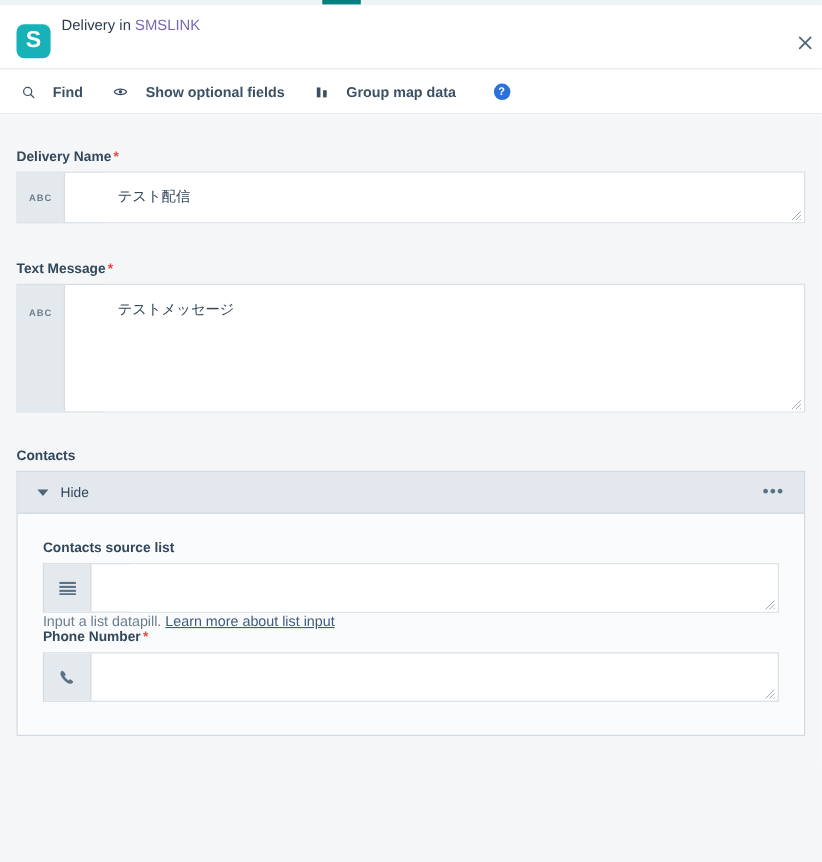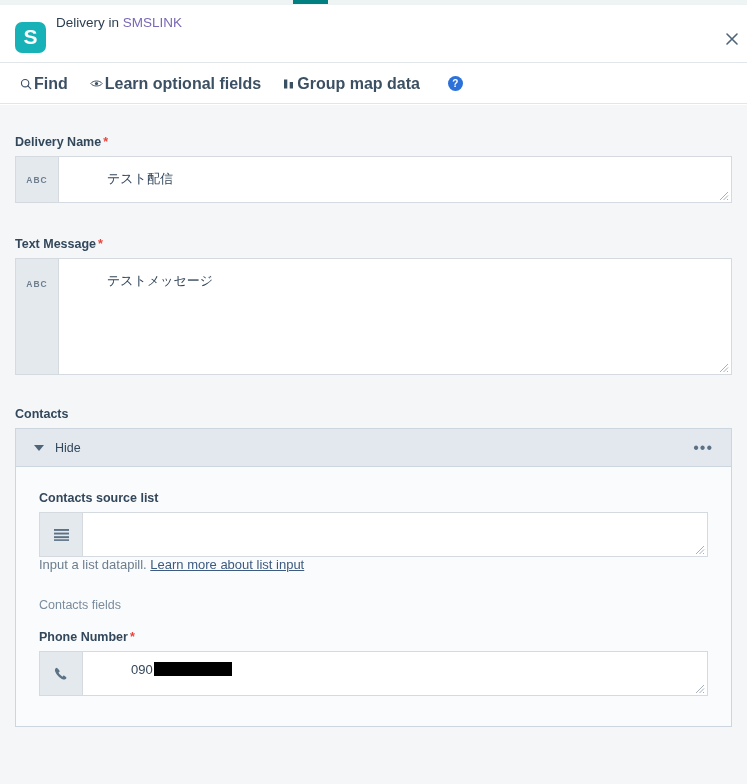--- a/index.html
+++ b/index.html
@@ -69,9 +69,9 @@
   .tb-item {
     display: flex;
     align-items: center;
-    gap: 2px;
-    margin-right: 22px;
-    font-size: 16px;
+    gap: 16px;
+    margin-right: 28px;
+    font-size: 13px;
     color: #3c5063;
     font-weight: bold;
     cursor: pointer;

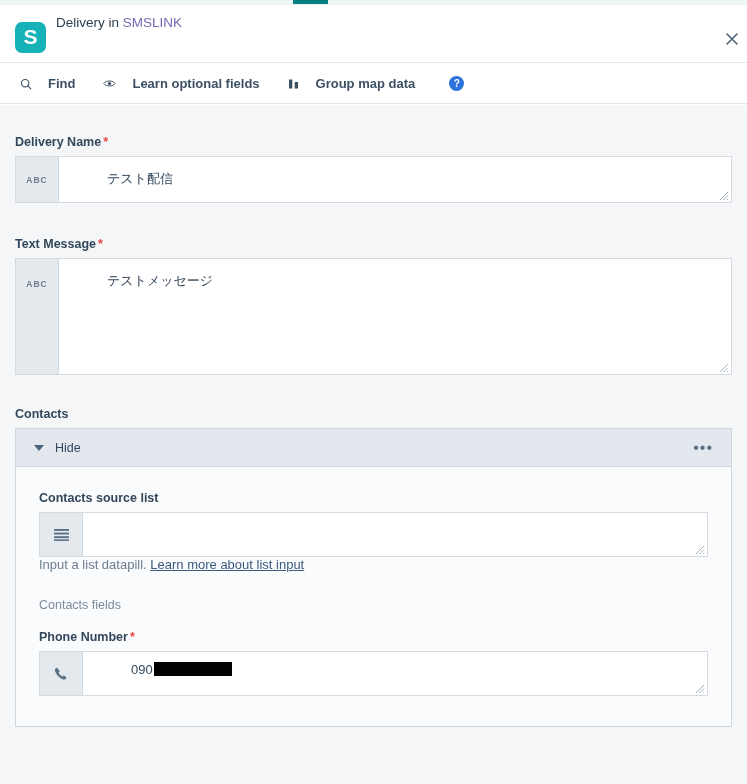--- a/index.html
+++ b/index.html
@@ -239,7 +239,7 @@
         <circle cx="8" cy="5.5" r="2" fill="#3c5063"></circle>
       </svg>
     </span>
-    <span>Learn optional fields</span>
+    <span>Show optional fields</span>
   </div>
 
   <div class="tb-item">

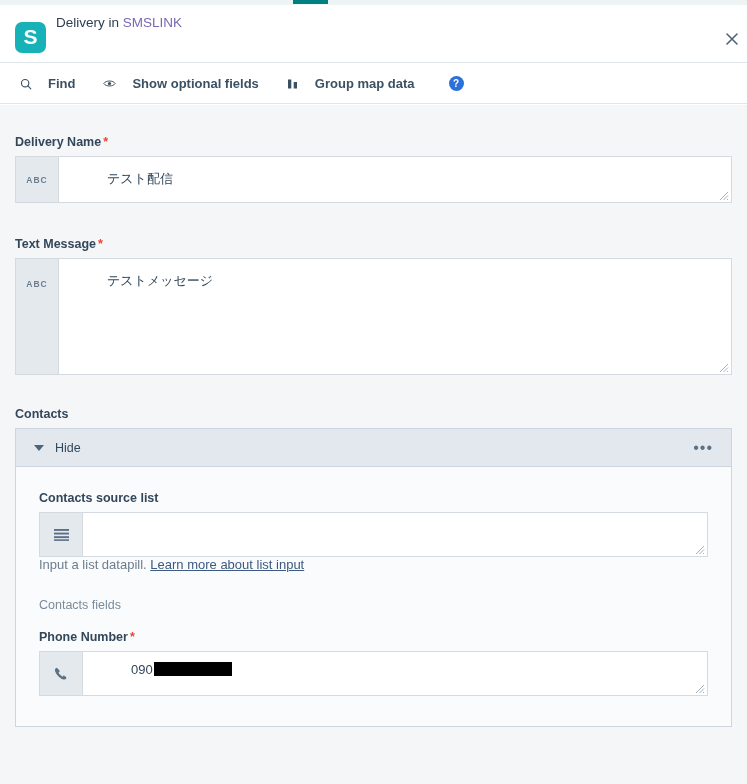--- a/index.html
+++ b/index.html
@@ -316,7 +316,6 @@
           </div>
         </div>
 
-        <div class="section-sub">Contacts fields</div>
 
         <div>
           <div class="field-label">

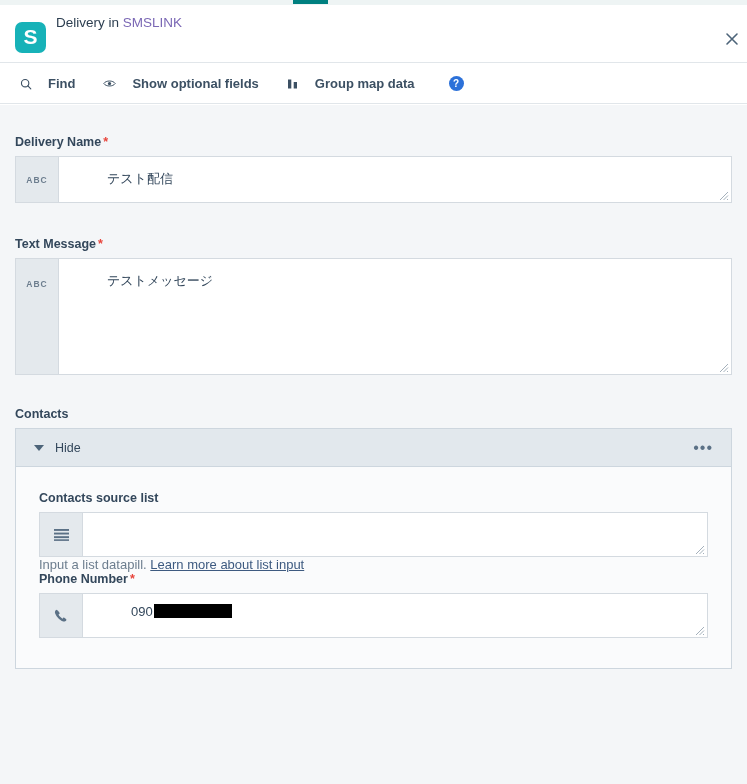--- a/index.html
+++ b/index.html
@@ -327,9 +327,6 @@
                 <path d="M3.2 1.8 C2.2 2.6 1.6 3.8 2.1 5.3 C3 8.2 6.4 12 9.6 13.3 C11.1 13.9 12.4 13.4 13.2 12.4 C13.6 11.9 13.5 11.4 13 11 L11.3 9.7 C10.9 9.4 10.4 9.5 10.1 9.9 L9.5 10.7 C8 10 6.1 8 5.5 6.6 L6.3 6 C6.7 5.7 6.8 5.2 6.5 4.8 L5.2 3 C4.8 2.5 4 2.2 3.2 1.8 Z" fill="#5b7186"></path>
               </svg>
             </div>
-            <div class="field-val">
-              <span>090</span><span class="redact"></span>
-            </div>
             <svg class="grip" viewBox="0 0 11 11">
               <path d="M10 2 L2 10 M10 5.5 L5.5 10 M10 9 L9 10" stroke="#9aa7b3" stroke-width="0.9"></path>
             </svg>

